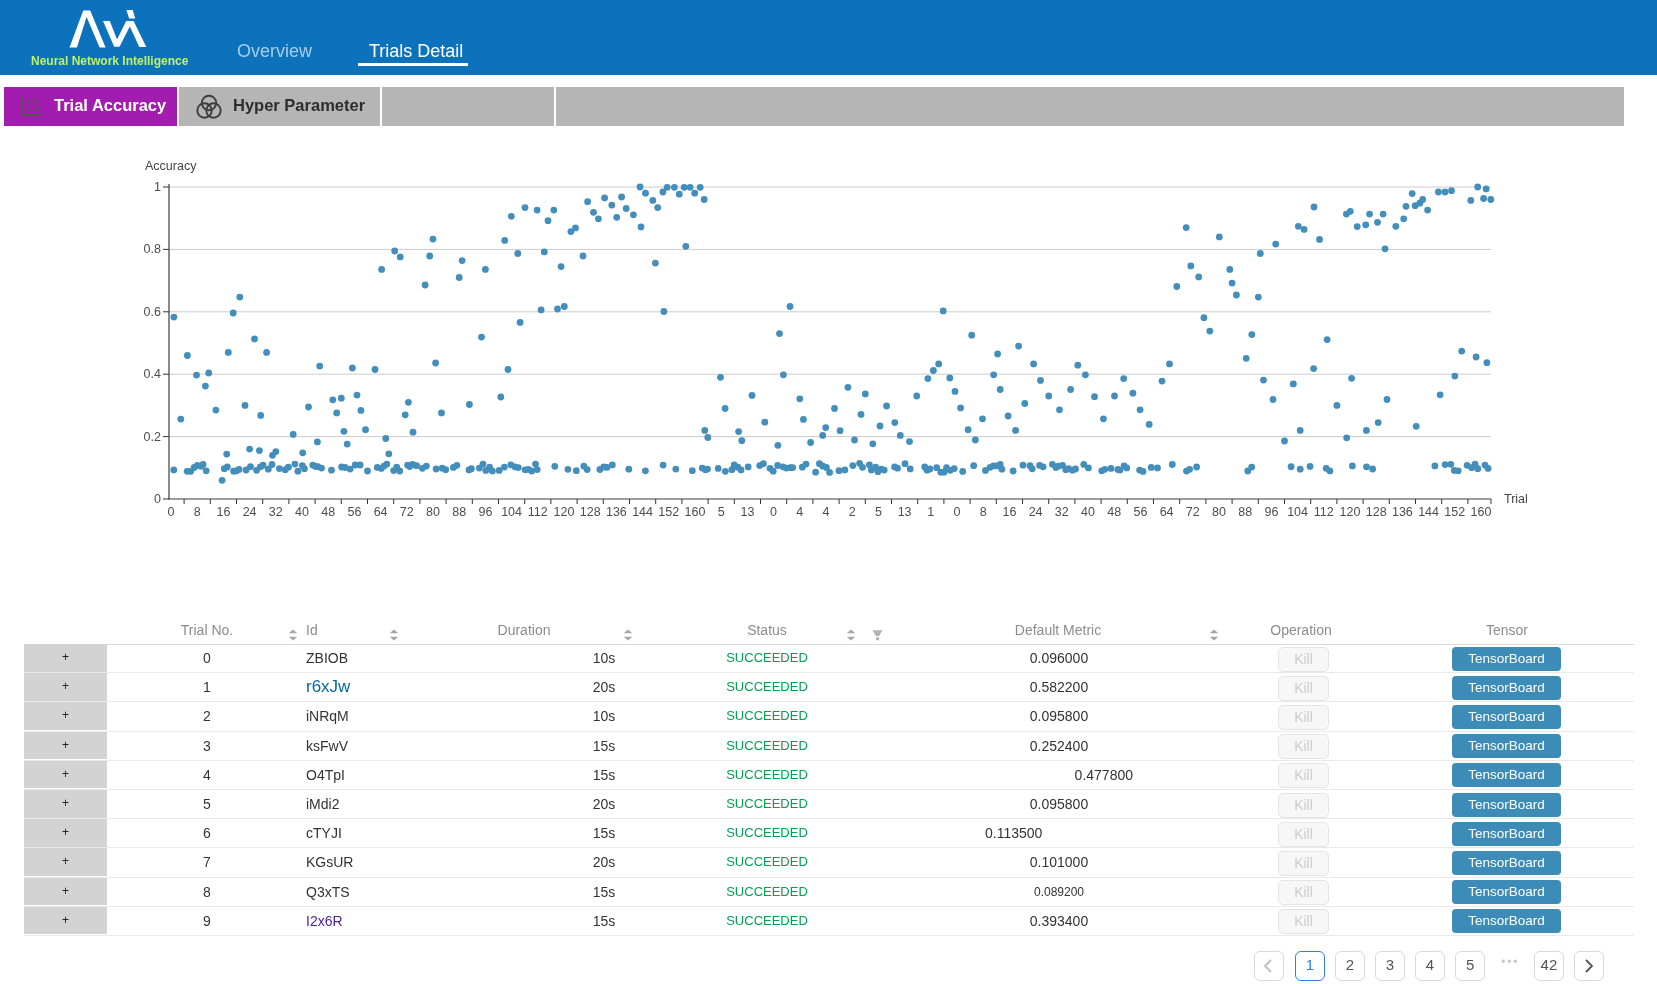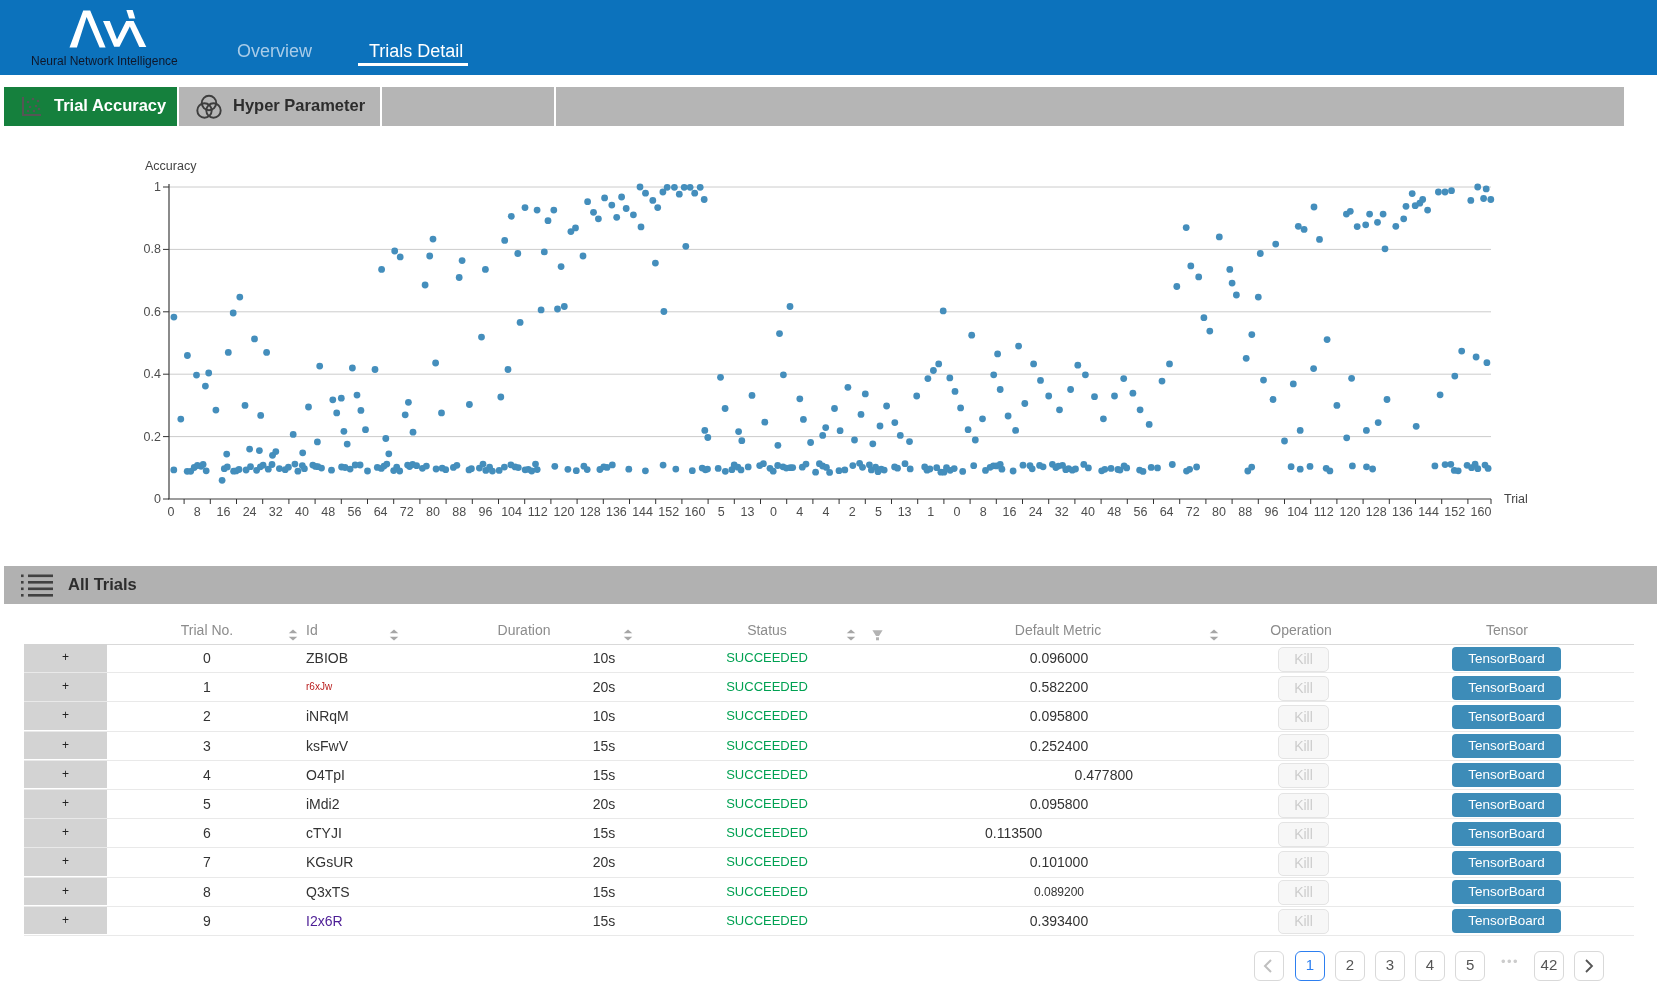--- a/index.html
+++ b/index.html
@@ -17,7 +17,7 @@
 <polygon points="126.4,10.1 132.7,10.1 135.3,18.6 129.1,18.6"></polygon>
 </g>
 </svg>
-<div style="position:absolute;left:31px;top:54px;color:#0f172a;font-size:12px;font-weight:normal">Neural Network Intelligence</div>
+<div style="position:absolute;left:31px;top:54px;color:#bef264;font-size:12px;font-weight:bold">Neural Network Intelligence</div>
 <div style="position:absolute;left:237px;top:41px;color:#a9cce8;font-size:18px">Overview</div>
 <div style="position:absolute;left:369px;top:41px;color:#fff;font-size:18px">Trials Detail</div>
 <div style="position:absolute;left:358px;top:63px;width:110px;height:3px;background:#fff"></div>

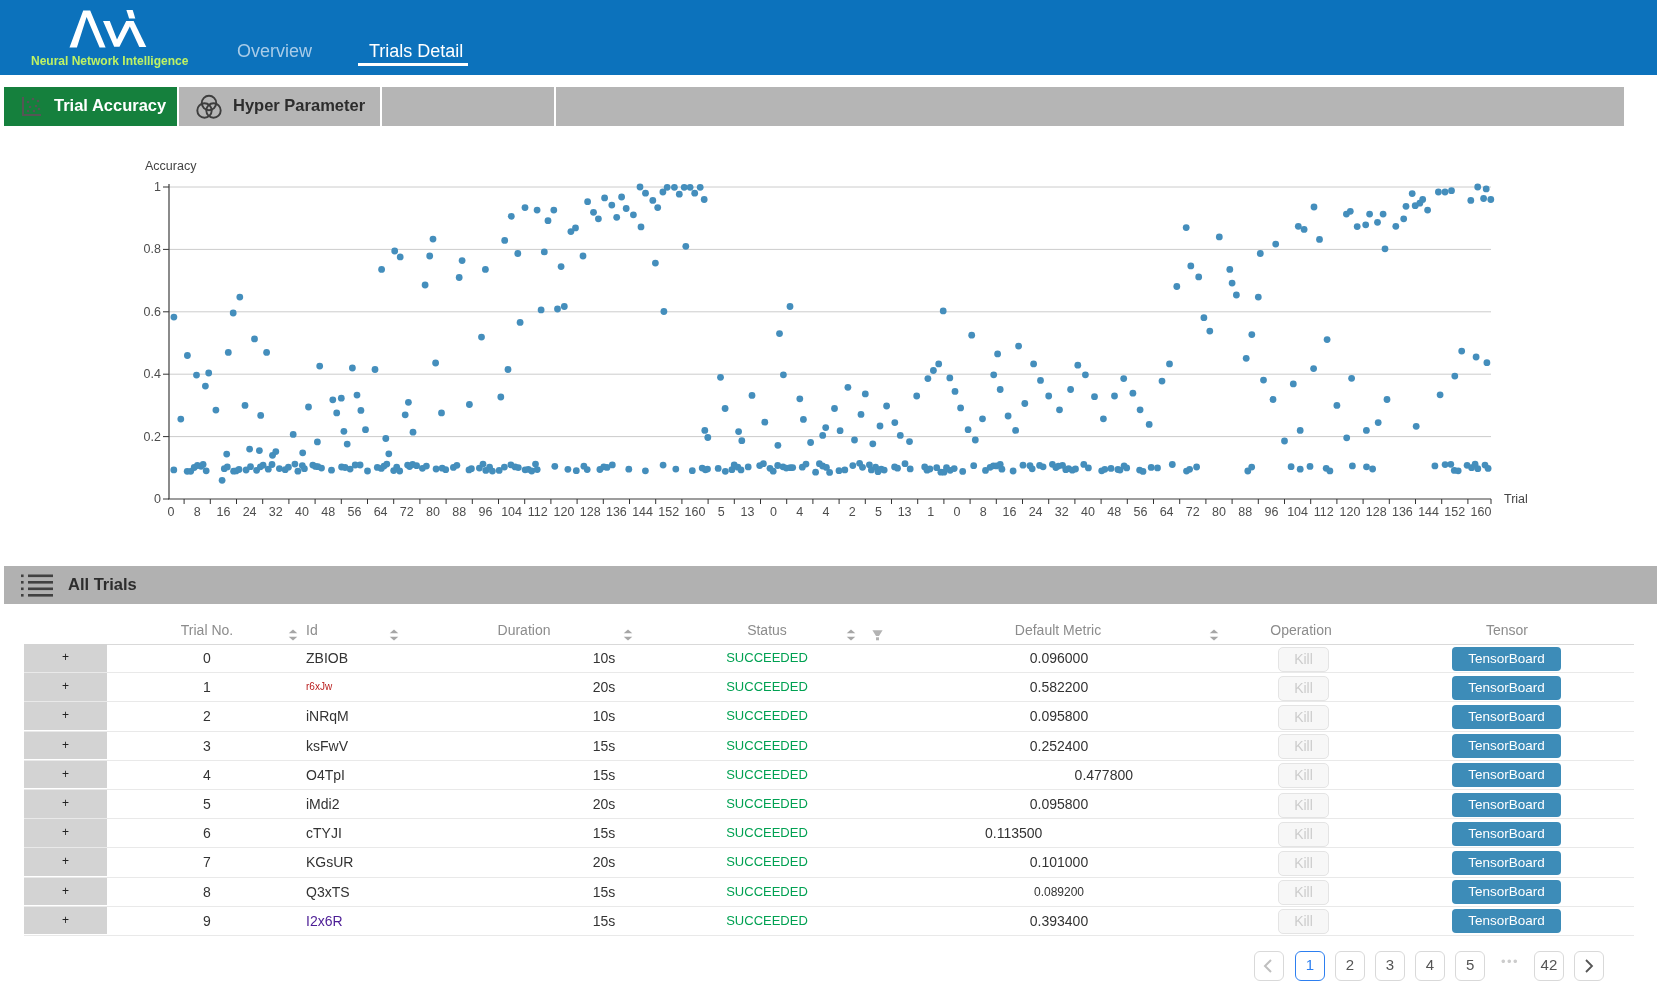--- a/index.html
+++ b/index.html
@@ -24,7 +24,7 @@
 </div>
 
 <div style="position:absolute;top:87px;left:4px;width:1620px;height:39px;background:#b5b5b5">
-<div style="position:absolute;left:0;top:0;width:173px;height:39px;background:#15803d">
+<div style="position:absolute;left:0;top:0;width:173px;height:39px;background:#a21caf">
 <svg width="26" height="26" viewBox="0 0 26 26" style="position:absolute;left:14px;top:7px">
 <path d="M5 3 V21 H23" stroke="#555" stroke-width="2" fill="none"></path>
 <g fill="#555">

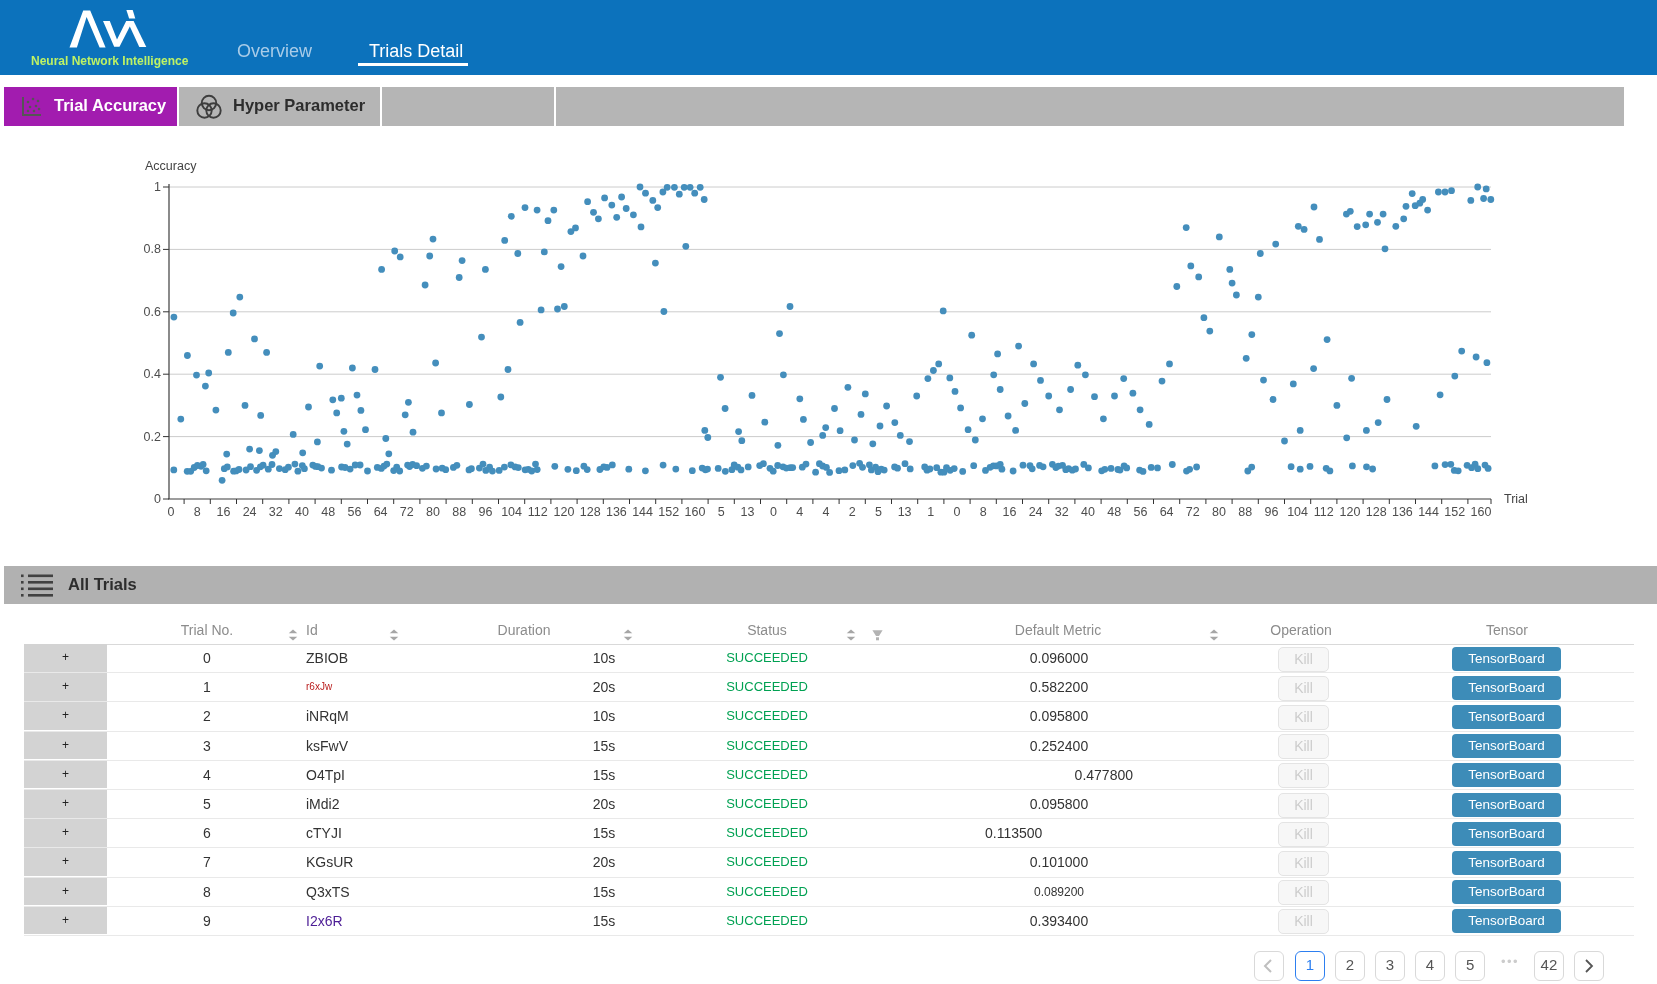--- a/index.html
+++ b/index.html
@@ -601,21 +601,6 @@
 <circle cx="1488.1" cy="468.4" r="3.4" fill="#448ebc"></circle>
 </svg>
 
-<div style="position:absolute;top:566px;left:4px;width:1653px;height:38px;background:#b1b1b1">
-<svg width="33" height="23" viewBox="0 0 33 23" style="position:absolute;left:17px;top:8px">
-<g fill="#414141">
-<rect x="0" y="0.5" width="2.6" height="2.6"></rect>
-          <rect x="0" y="7" width="2.6" height="2.6"></rect>
-          <rect x="0" y="13.5" width="2.6" height="2.6"></rect>
-          <rect x="0" y="20" width="2.6" height="2.6"></rect>
-<rect x="7" y="0.5" width="25" height="2.6"></rect>
-          <rect x="7" y="7" width="25" height="2.6"></rect>
-          <rect x="7" y="13.5" width="25" height="2.6"></rect>
-          <rect x="7" y="20" width="25" height="2.6"></rect>
-</g>
-      </svg>
-<div style="position:absolute;left:64px;top:9px;color:#2d2d2d;font-size:16.5px;font-weight:bold">All Trials</div>
-</div>
 
 <div style="position:absolute;left:137.0px;top:622px;width:140px;text-align:center;font-size:14px;color:#8c8c8c">Trial No.</div>
     <div style="position:absolute;left:288px;top:625px"><svg width="10" height="12" viewBox="0 0 10 12" style="vertical-align:middle">

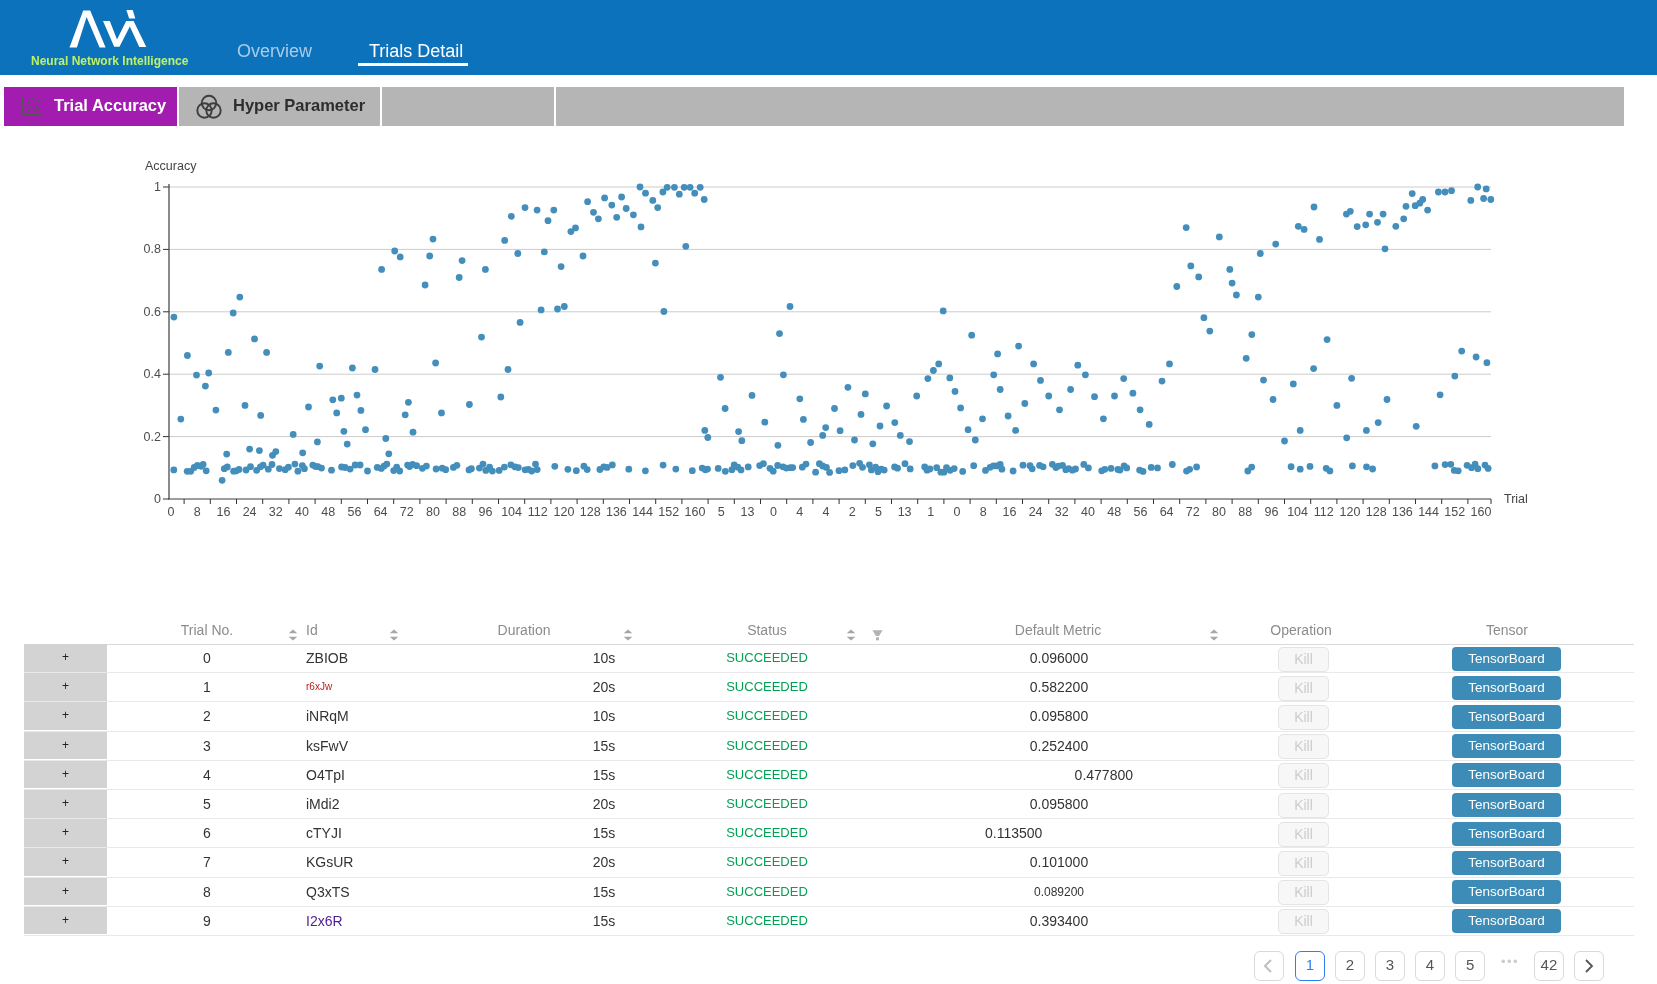--- a/index.html
+++ b/index.html
@@ -648,7 +648,7 @@
     <div style="position:absolute;top:673.2px;left:24px;width:1610px;height:29.2px;border-bottom:1px solid #e9e9e9;box-sizing:border-box">
 <div style="position:absolute;left:0;top:0;width:83px;height:27.7px;background:#d3d3d3;color:#222;text-align:center;line-height:27px;font-size:12px">+</div>
 <div style="position:absolute;left:133px;top:0;width:100px;height:28px;line-height:28px;text-align:center;font-size:14px;color:#333">1</div>
-<div style="position:absolute;left:282px;top:0;height:28px;line-height:28px;font-size:10px;color:#b91c1c">r6xJw</div>
+<div style="position:absolute;left:282px;top:0;height:28px;line-height:28px;font-size:17px;color:#0369a1">r6xJw</div>
 <div style="position:absolute;left:530px;top:0;width:100px;height:28px;line-height:28px;text-align:center;font-size:14px;color:#333">20s</div>
 <div style="position:absolute;left:669px;top:0;width:148px;height:28px;line-height:28px;text-align:center;font-size:13px;color:#00a152">SUCCEEDED</div>
 <div style="position:absolute;left:961px;top:0;width:148px;height:28px;line-height:28px;text-align:center;font-size:14px;color:#333">0.582200</div>

